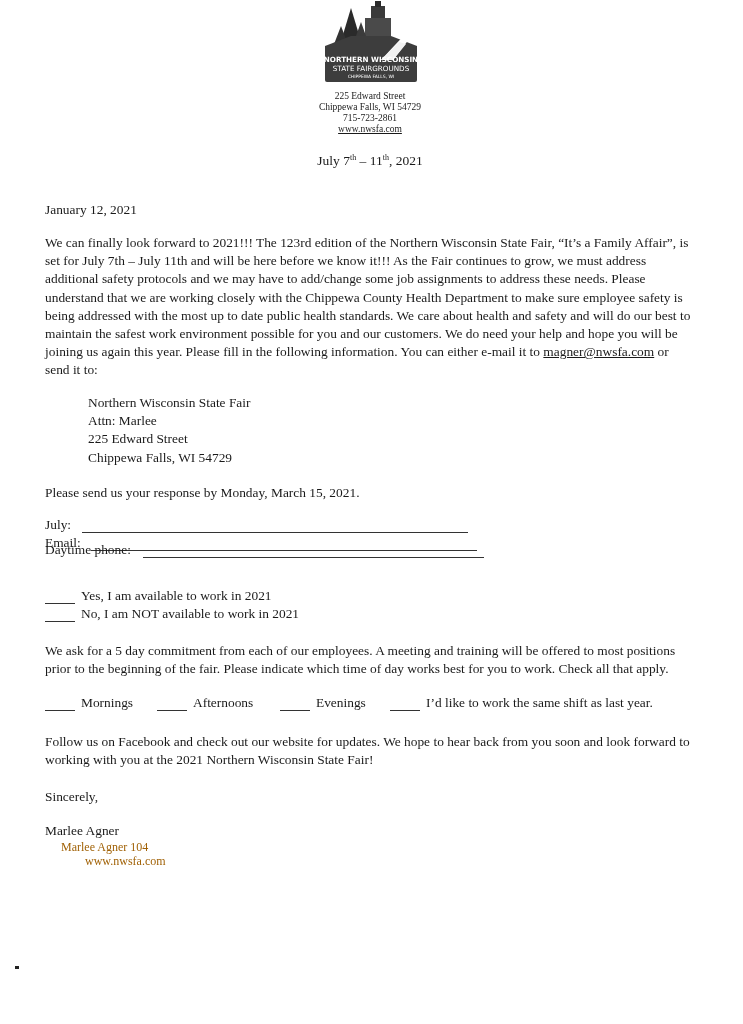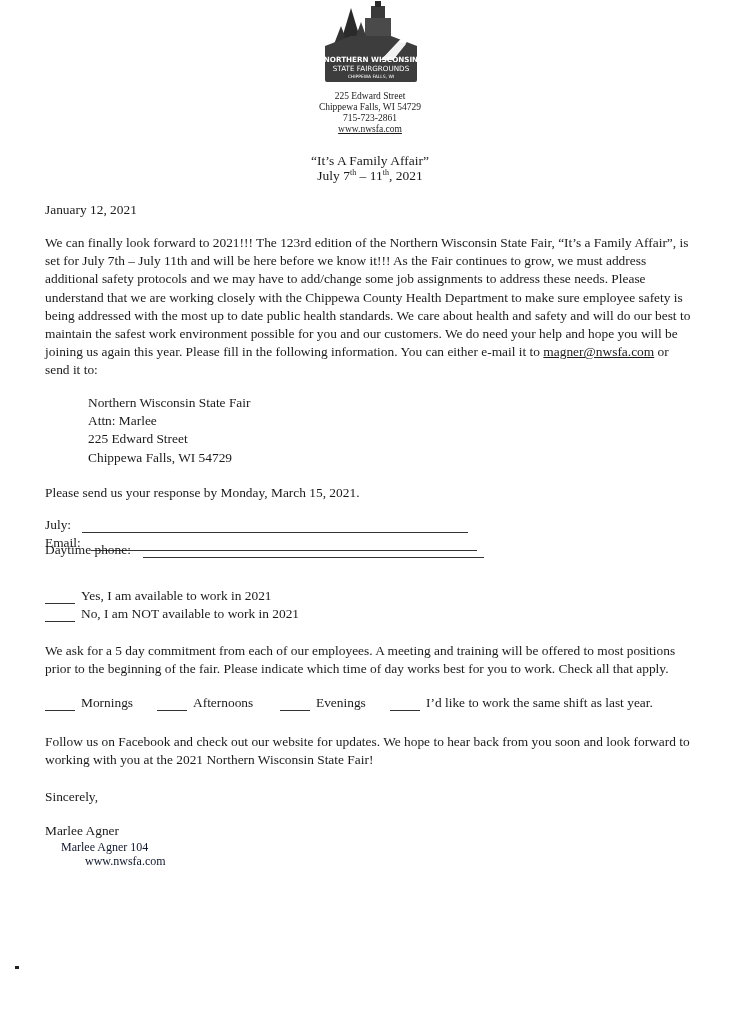--- a/index.html
+++ b/index.html
@@ -63,7 +63,6 @@
 </div>
 
 <div class="abs theme">
-  <div>“It’s A Family Affair”</div>
   <div><span>July 7</span><sup>th</sup><span> – 11</span><sup>th</sup><span>, 2021</span></div>
 </div>
 

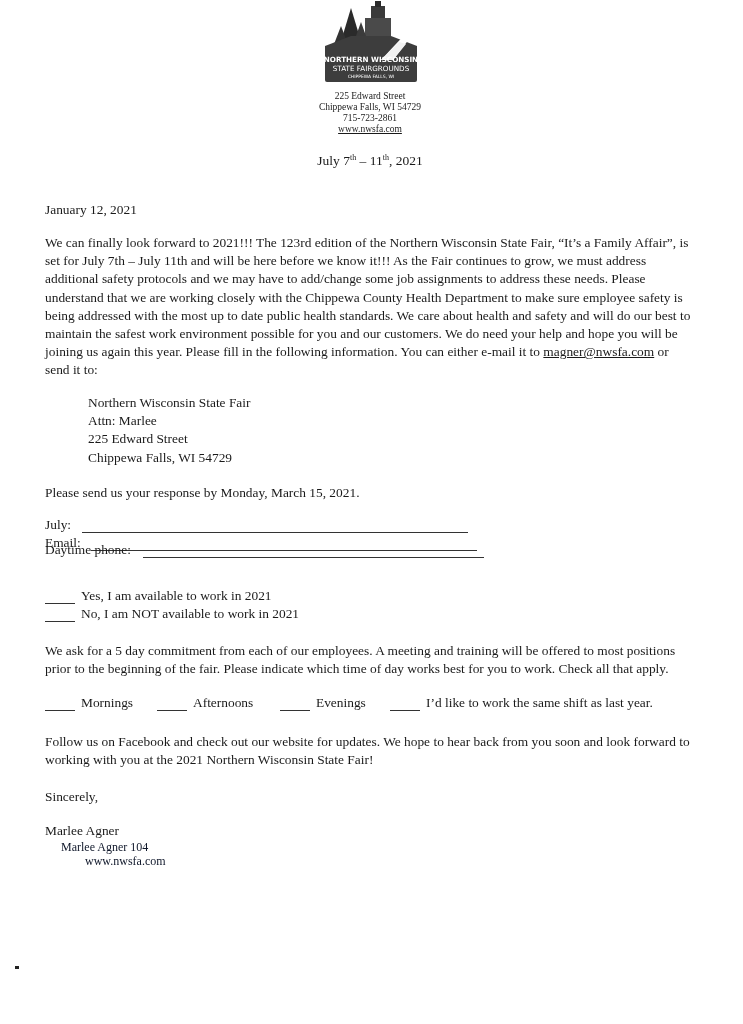--- a/index.html
+++ b/index.html
@@ -29,7 +29,7 @@
     .follow { left: 45px; top: 733px; width: 690px; }
     .sincerely { left: 45px; top: 788px; }
     .signer { left: 45px; top: 822px; }
-    .faded { left: 45px; top: 840px; font-size: 12px; line-height: 14px; color: #0f172a; }
+    .faded { left: 45px; top: 840px; font-size: 12px; line-height: 14px; color: #a16207; }
     .speck { width: 4px; height: 3px; background: #222; left: 15px; top: 966px; }
   </style>
 </head>

